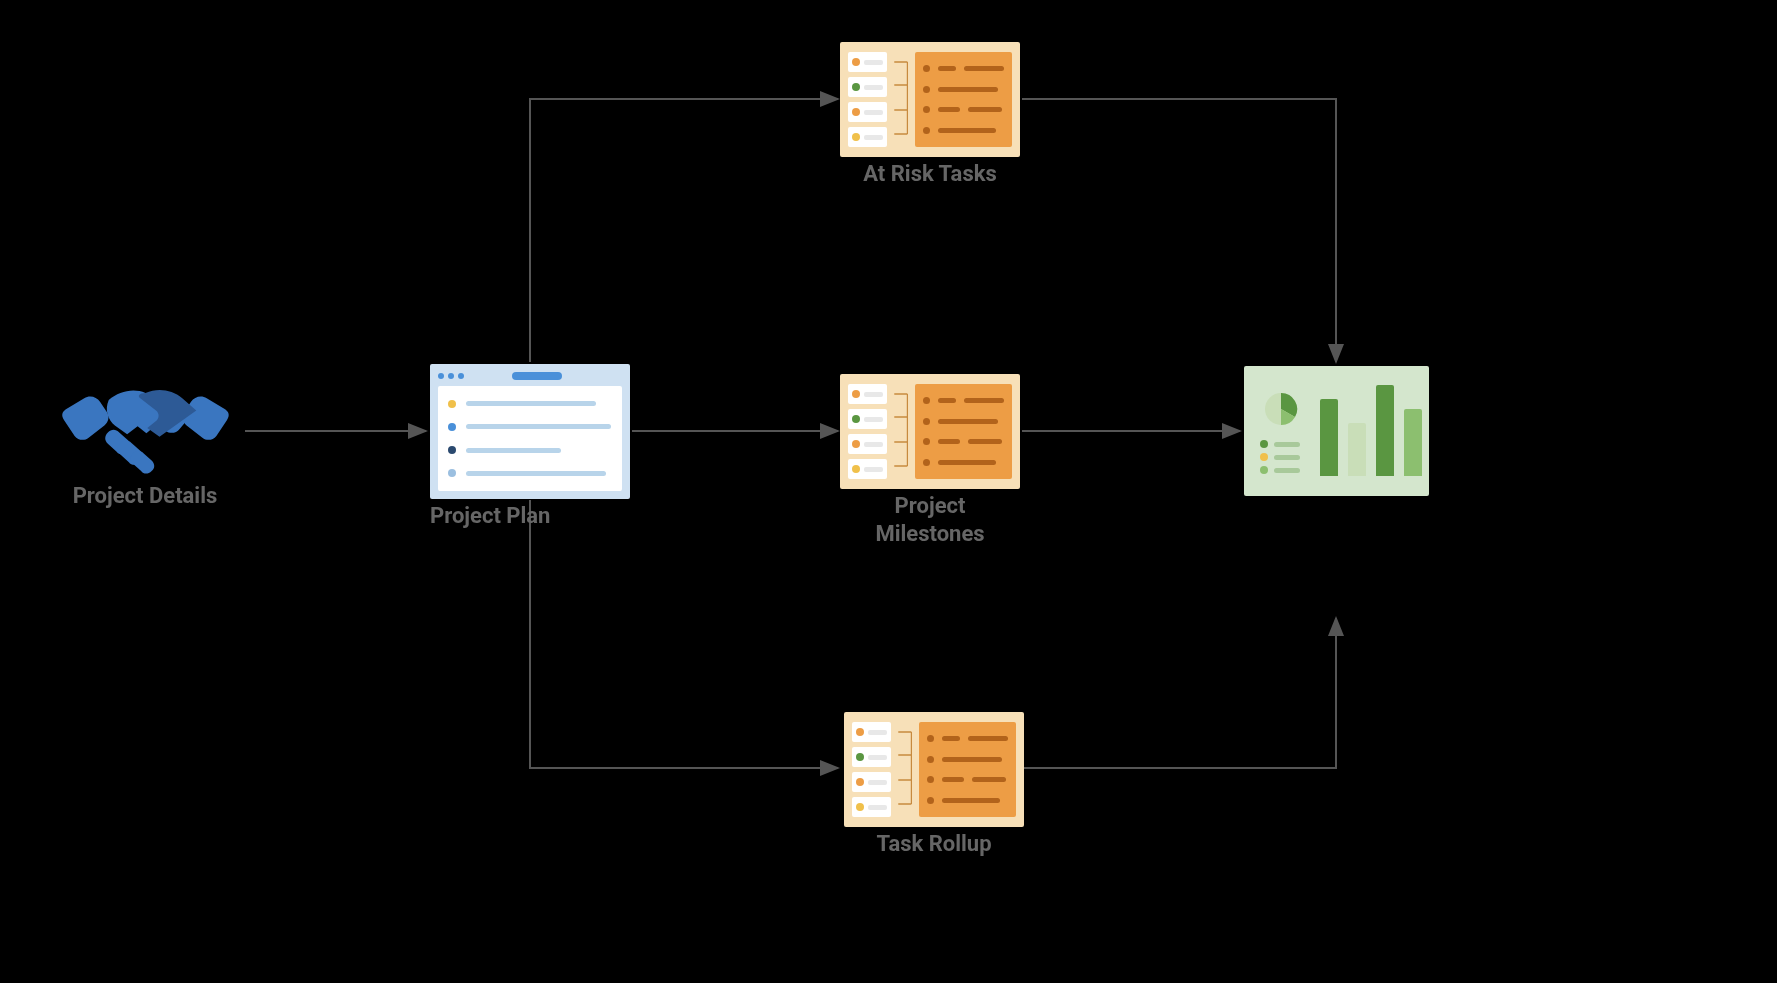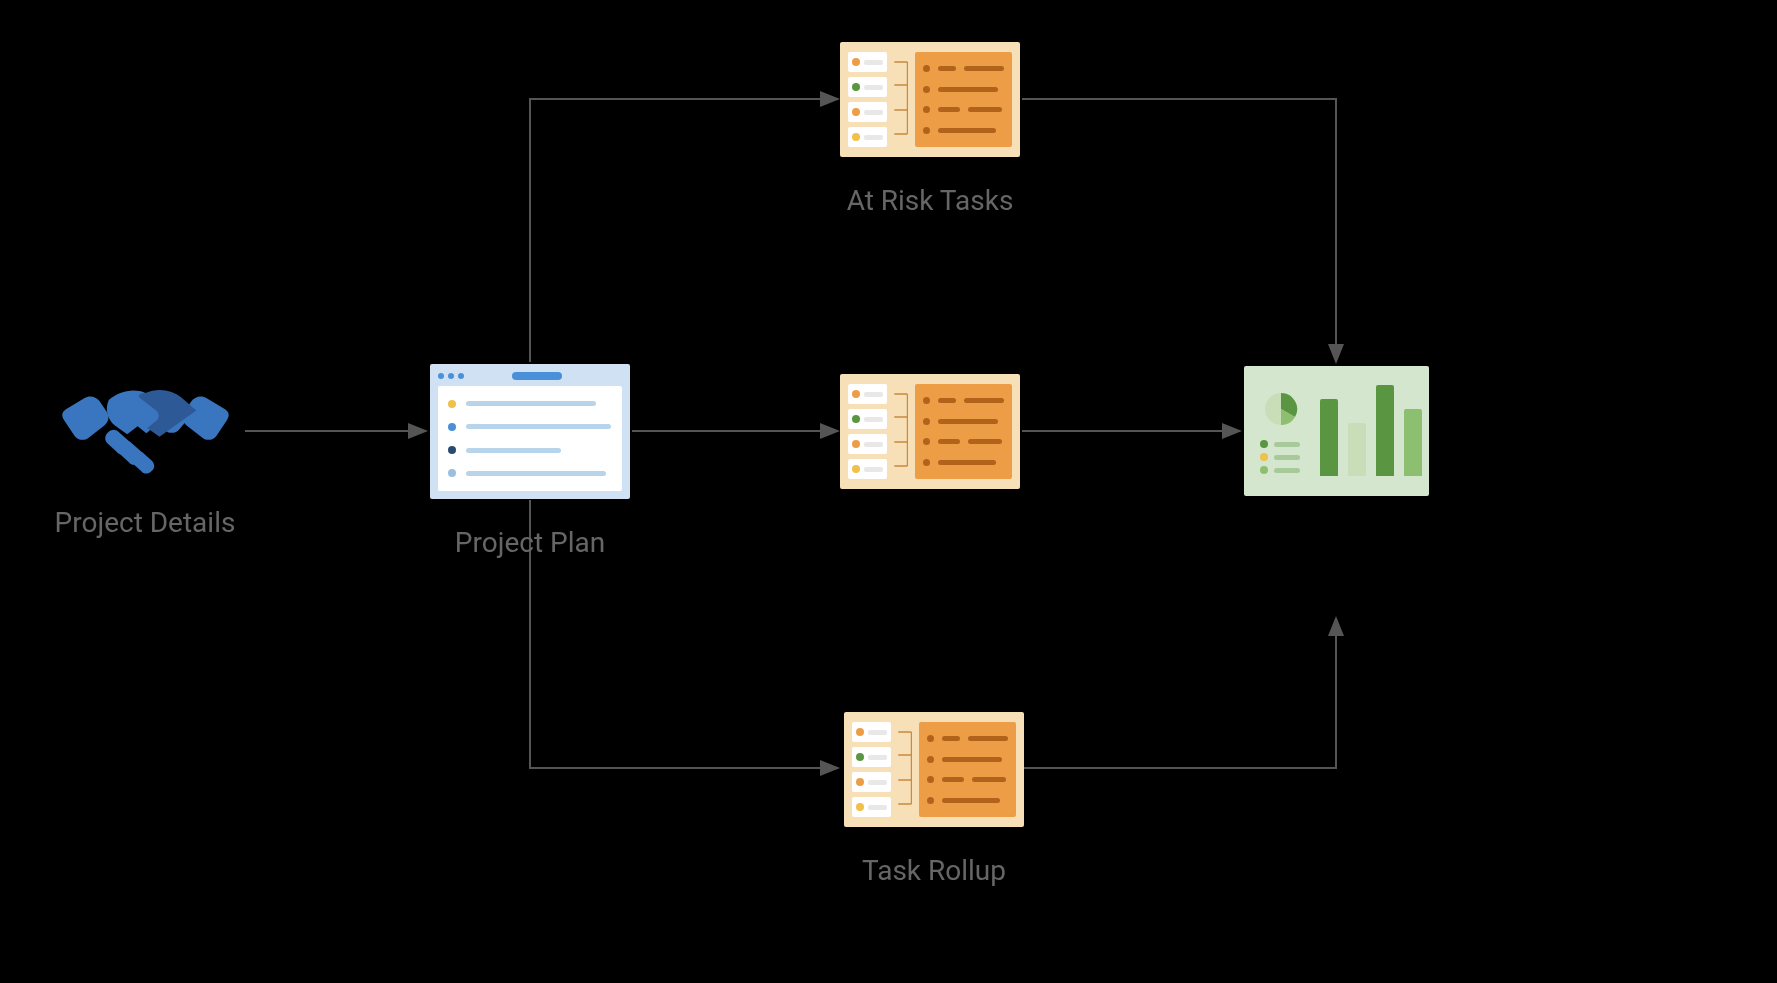--- a/index.html
+++ b/index.html
@@ -21,10 +21,10 @@
     text-align: center;
   }
   .node .label {
-    font-size: 28px;
-    font-weight: 400;
+    font-size: 22px;
+    font-weight: 700;
     color: #666;
-    margin-top: 26px;
+    margin-top: 3px;
     line-height: 1.25;
   }
   

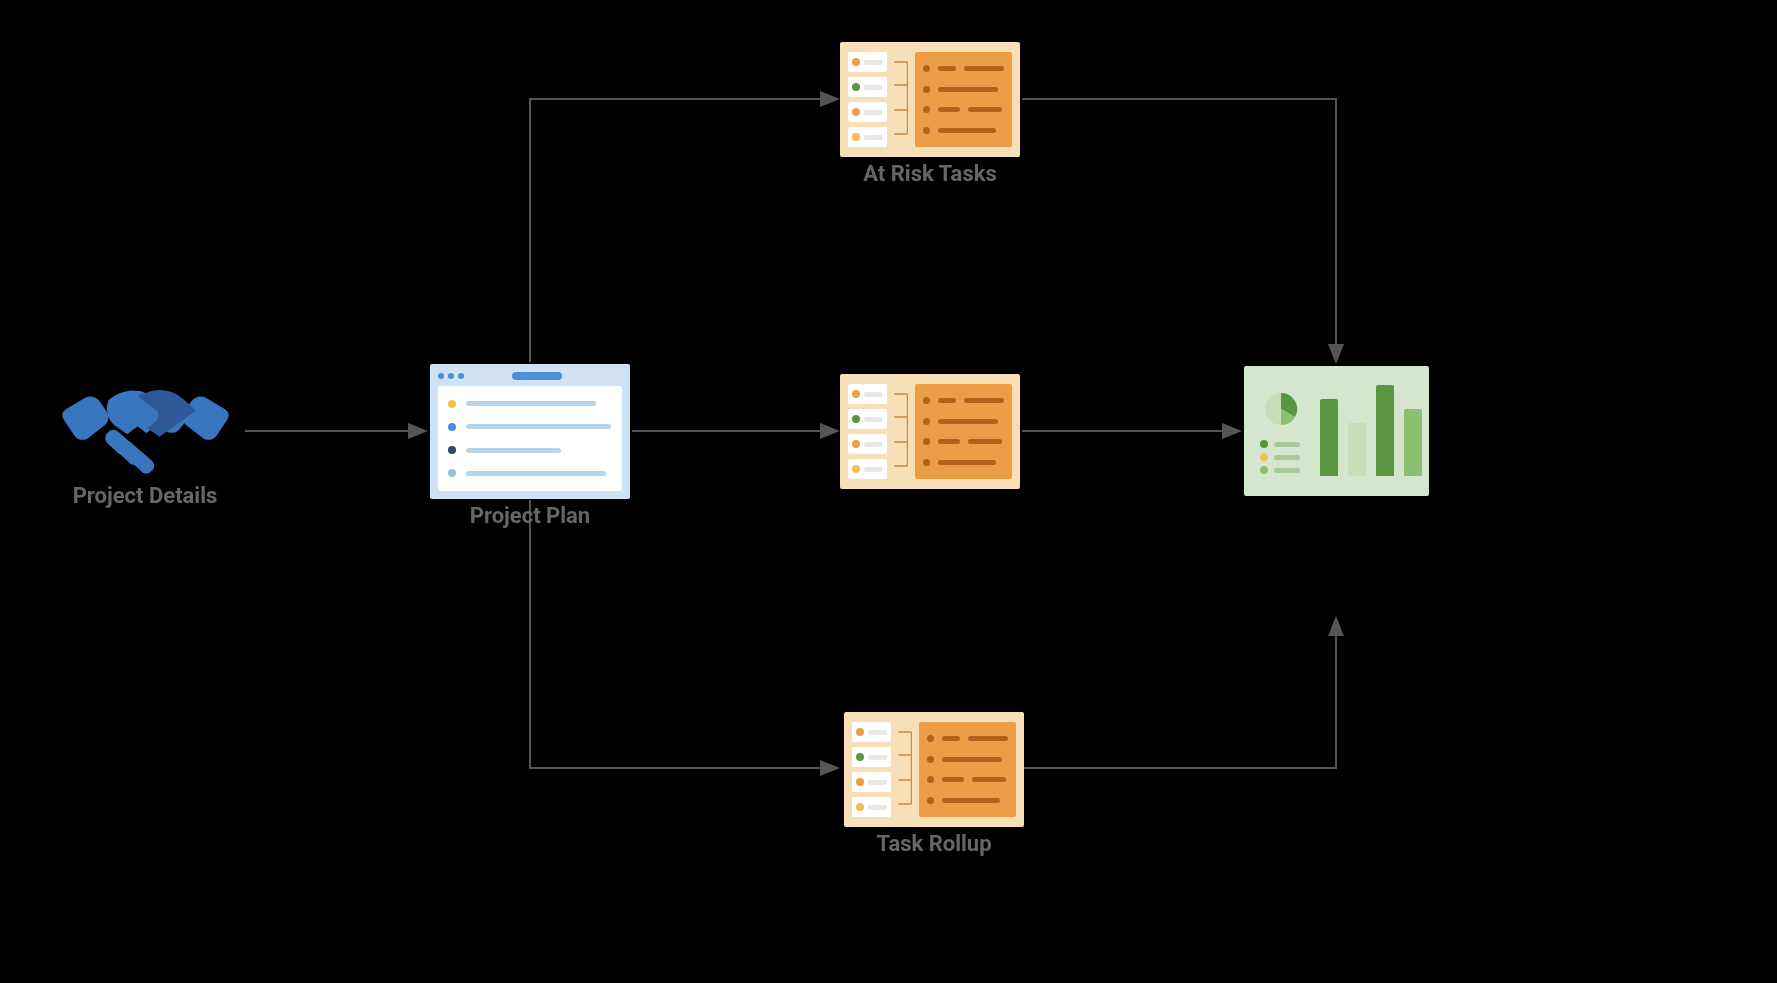--- a/index.html
+++ b/index.html
@@ -170,7 +170,7 @@
           </div>
       </div>
     </div>
-    <div class="label" style="text-align:center">Project Plan</div>
+    <div class="label" style="text-align:left">Project Plan</div>
   </div>
 
   <div class="node" style="left:840px; top:42px;">

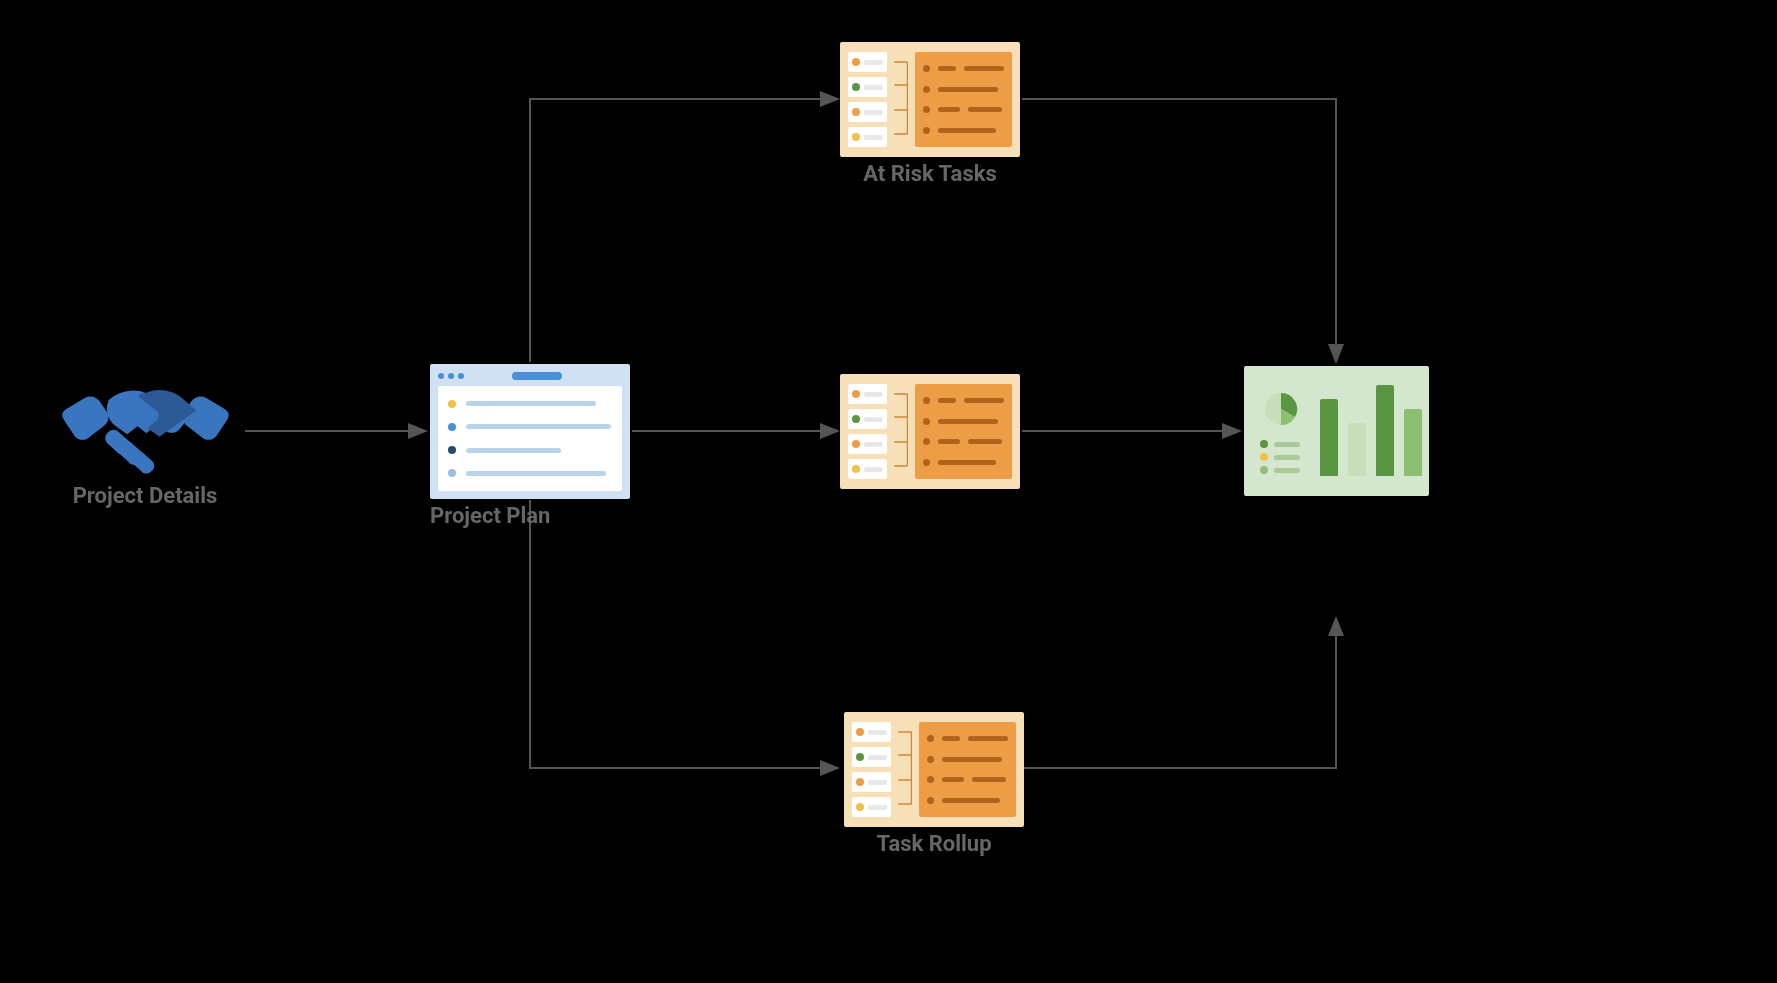--- a/index.html
+++ b/index.html
@@ -268,6 +268,7 @@
           </div>
       </div>
     </div>
+    <div class="label" style="width:180px">Project Milestones</div>
   </div>
 
   <div class="node" style="left:844px; top:712px;">

